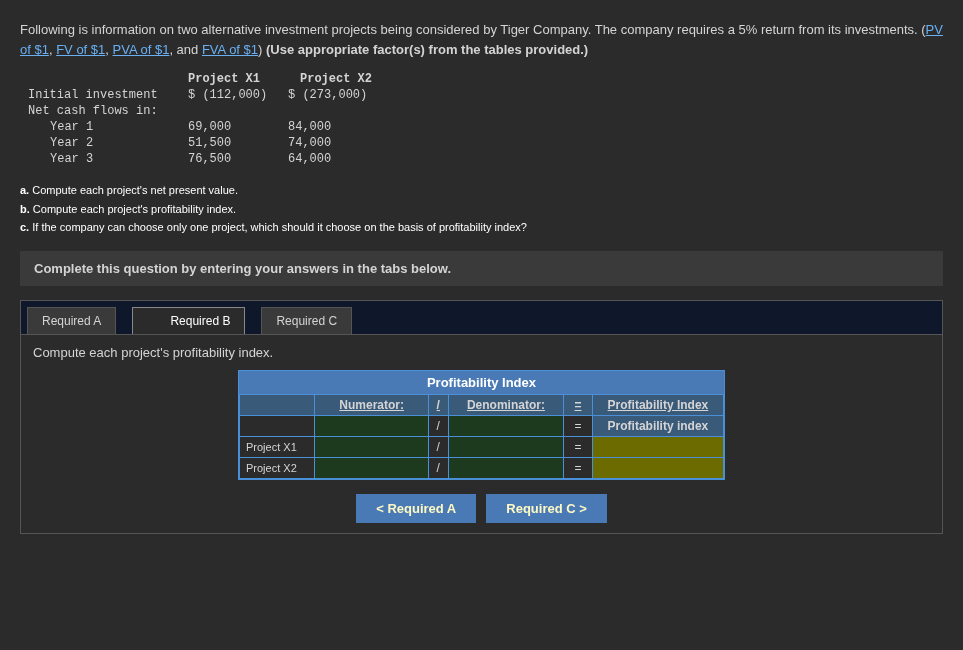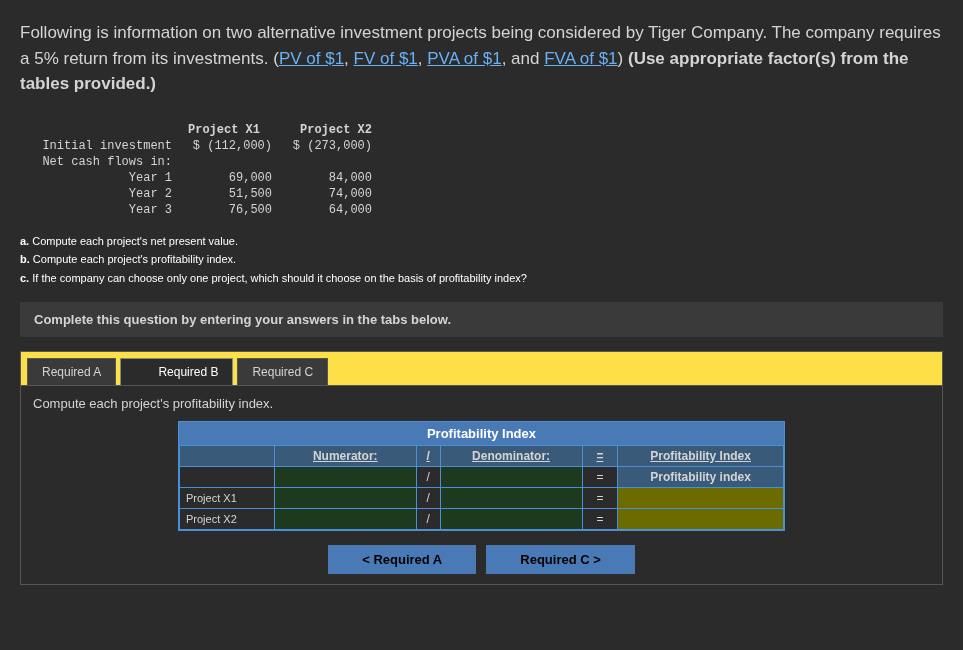--- a/index.html
+++ b/index.html
@@ -15,9 +15,9 @@
 
     .intro-text {
       color: #d4d4d4;
-      font-size: 17px;
+      font-size: 13px;
       line-height: 1.5;
-      margin-bottom: 25px;
+      margin-bottom: 12px;
     }
 
     .intro-text a {

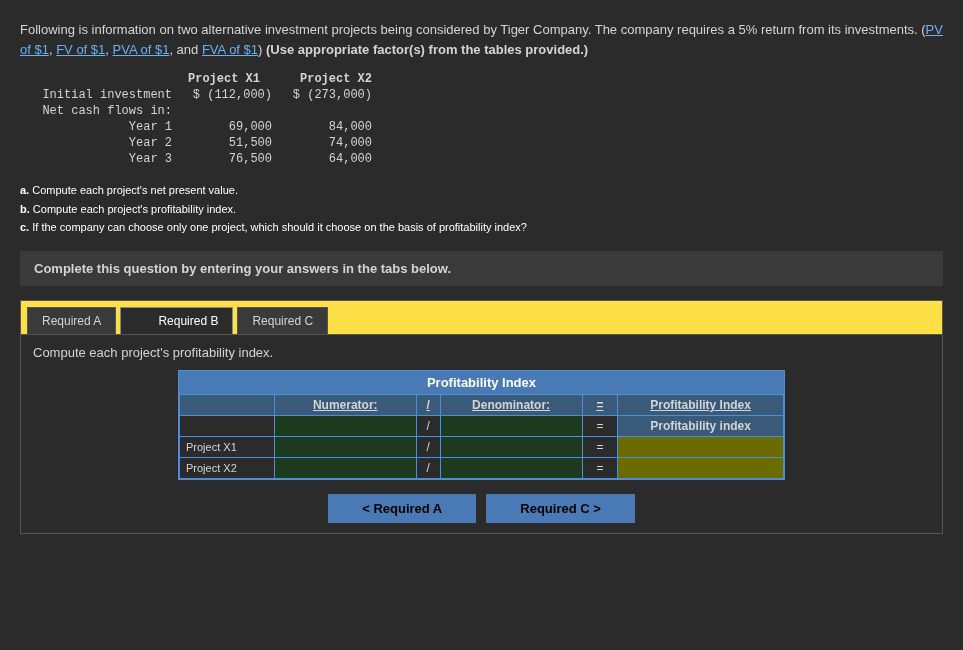--- a/index.html
+++ b/index.html
@@ -43,7 +43,6 @@
     .data-table td {
       padding: 1px 8px;
       white-space: nowrap;
-      text-align: right;
     }
 
     .data-table .label-col {

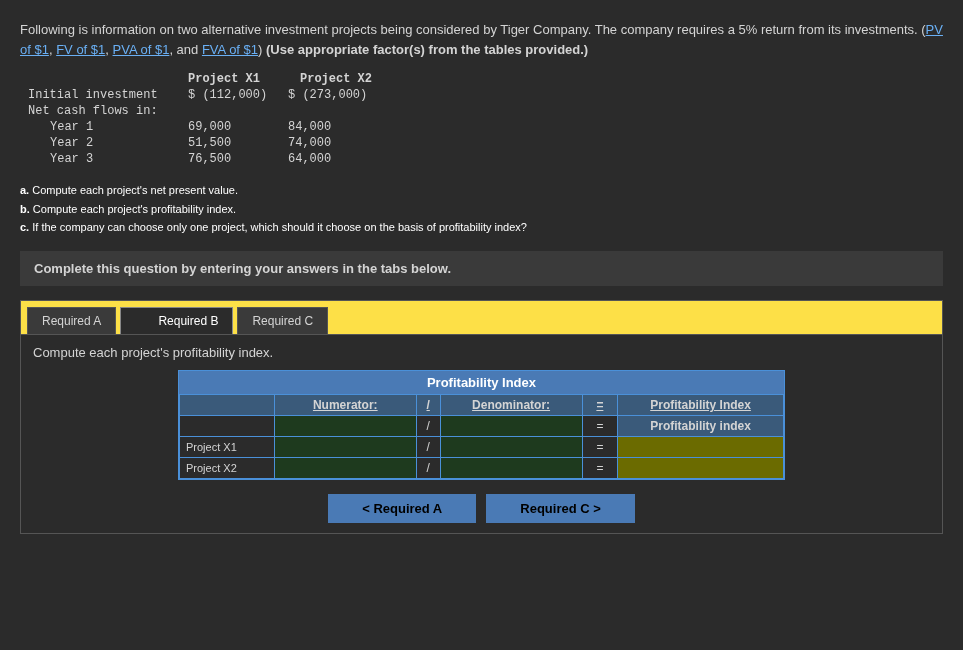--- a/index.html
+++ b/index.html
@@ -81,9 +81,9 @@
     .tabs-header {
       display: flex;
       border-bottom: 1px solid #555;
-      background-color: #fde047;
+      background-color: #0f172a;
       padding: 6px 6px 0 6px;
-      gap: 4px;
+      gap: 16px;
     }
 
     .tab {

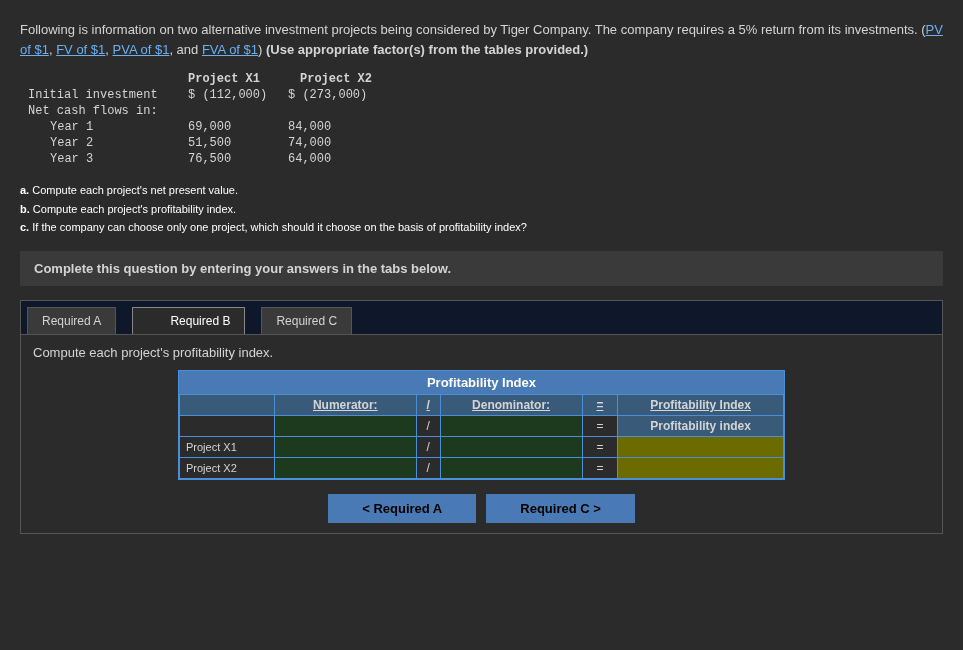--- a/index.html
+++ b/index.html
@@ -122,7 +122,7 @@
 
     .pi-outer {
       border: 1px solid #4a90d9;
-      width: 607px;
+      width: 487px;
     }
 
     .pi-title-row {

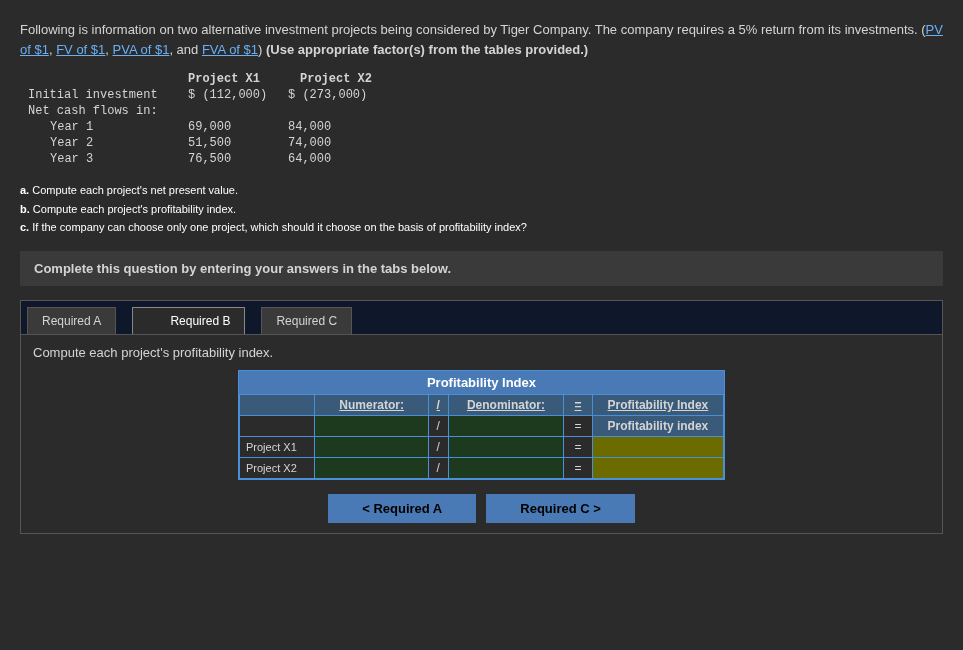--- a/index.html
+++ b/index.html
@@ -217,9 +217,9 @@
 
     .nav-btn {
       background-color: #4a7ab5;
-      color: #000000;
+      color: #fef9c3;
       border: none;
-      padding: 7px 34px;
+      padding: 7px 20px;
       cursor: pointer;
       font-size: 13px;
       font-weight: bold;

